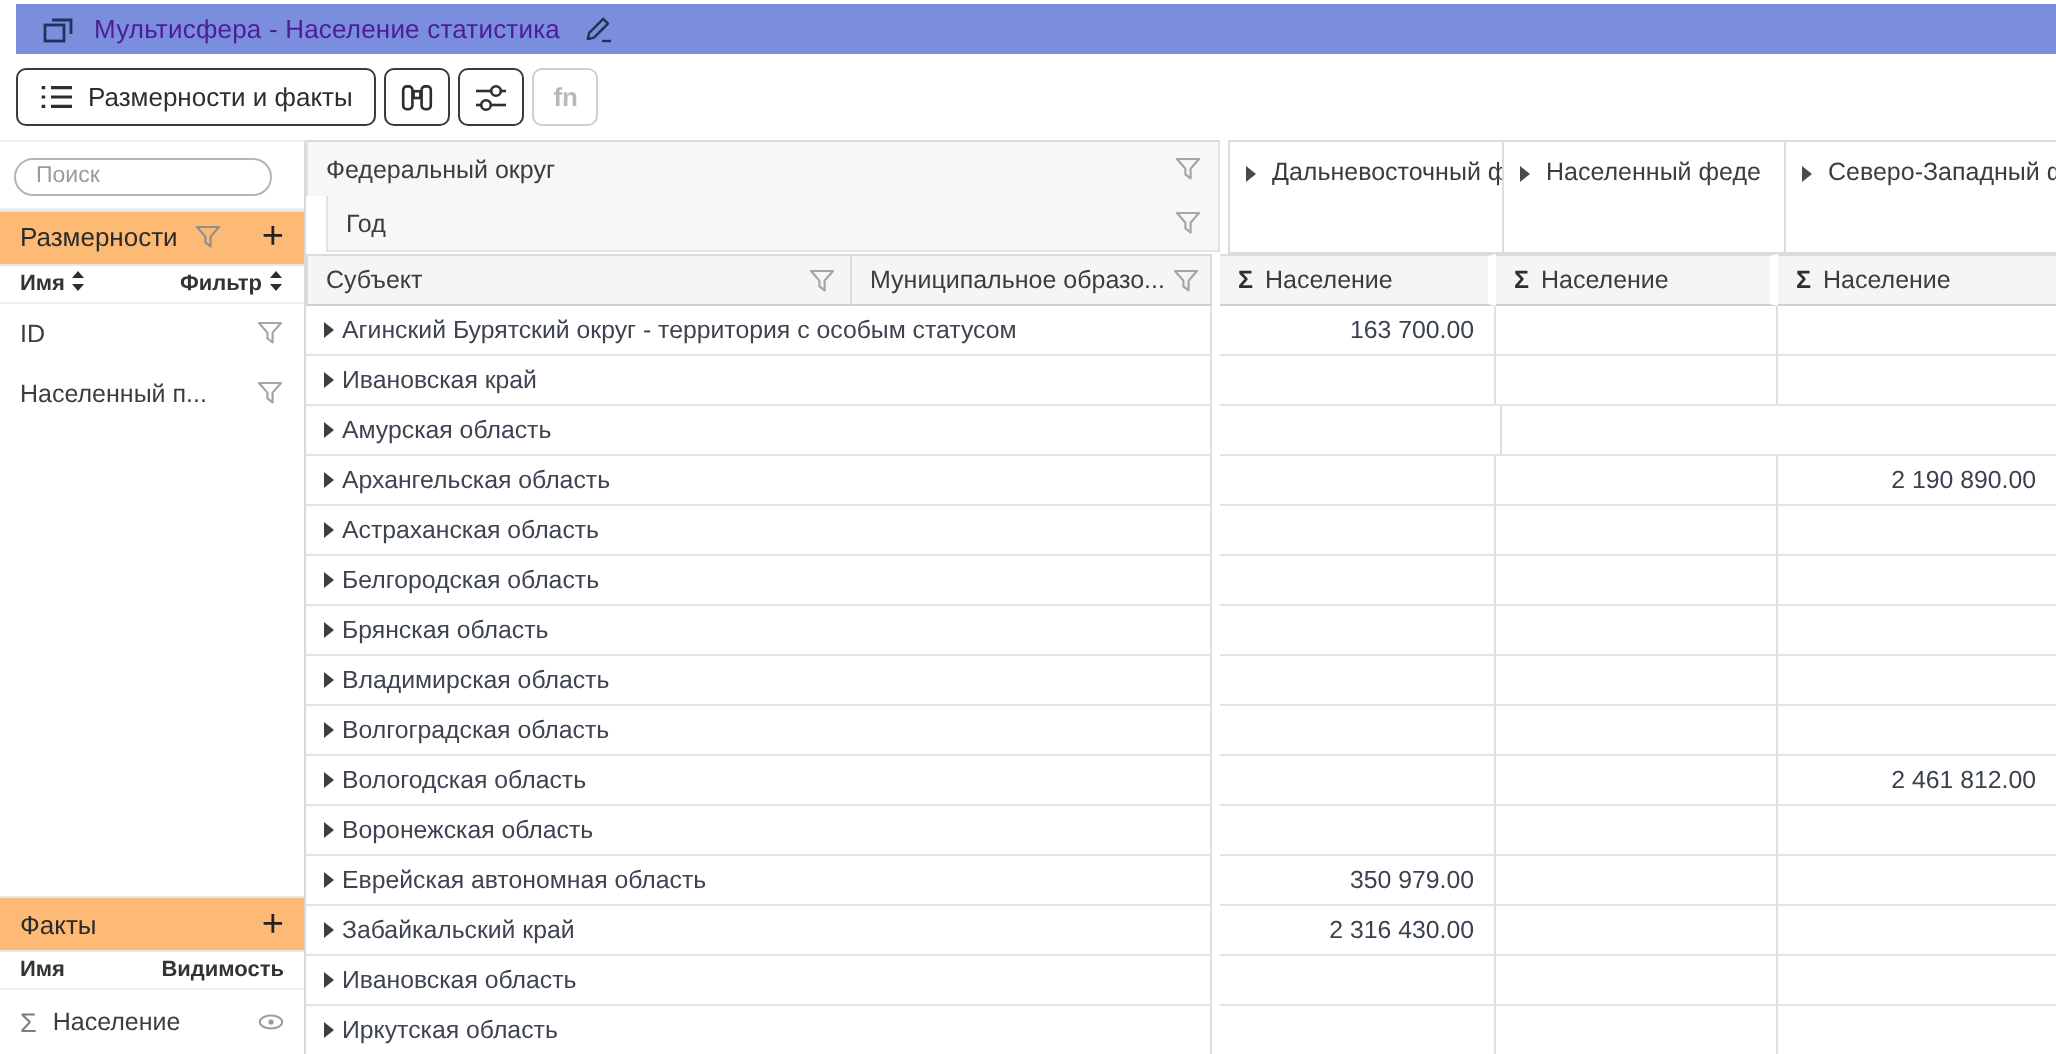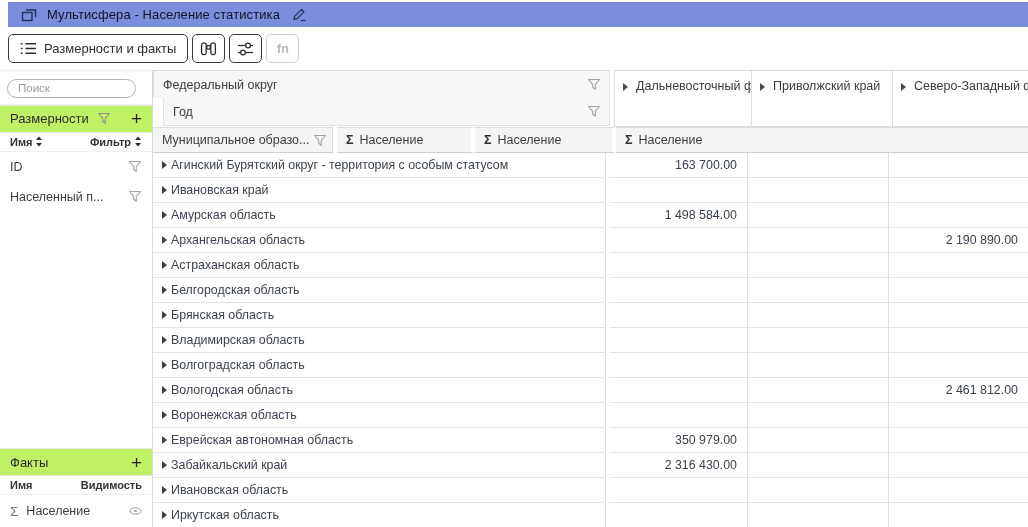--- a/index.html
+++ b/index.html
@@ -10,7 +10,7 @@
   .titlebar { position: absolute; left: 8px; top: 2px; right: 0; height: 25px;
     background: #7a8edd; display: flex; align-items: center; gap: 9px; padding: 0 8px; }
   .titlebar .win-icon { display: flex; margin-left: 4px; }
-  .titlebar .title { font-size: 13px; color: #0f172a; letter-spacing: .1px; }
+  .titlebar .title { font-size: 13px; color: #4c1d95; letter-spacing: .1px; }
   .titlebar .pencil { display: flex; margin-left: 2px; cursor: pointer; }
 
   

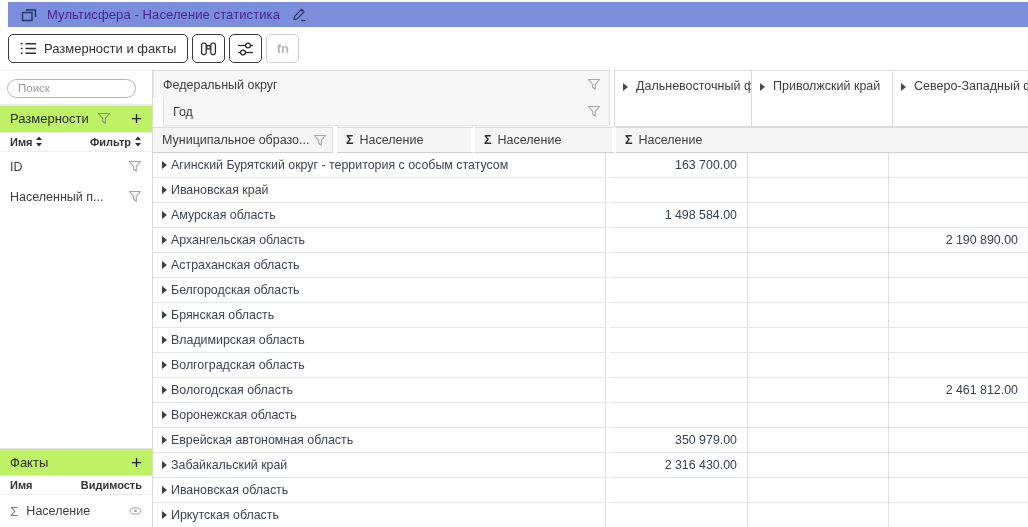--- a/index.html
+++ b/index.html
@@ -265,7 +265,7 @@
         </div>
         <div class="gcell g2">
           <span class="tri"></span>
-          <span>Приволжский край</span>
+          <span>Населенный феде</span>
         </div>
         <div class="gcell g3">
           <span class="tri"></span>

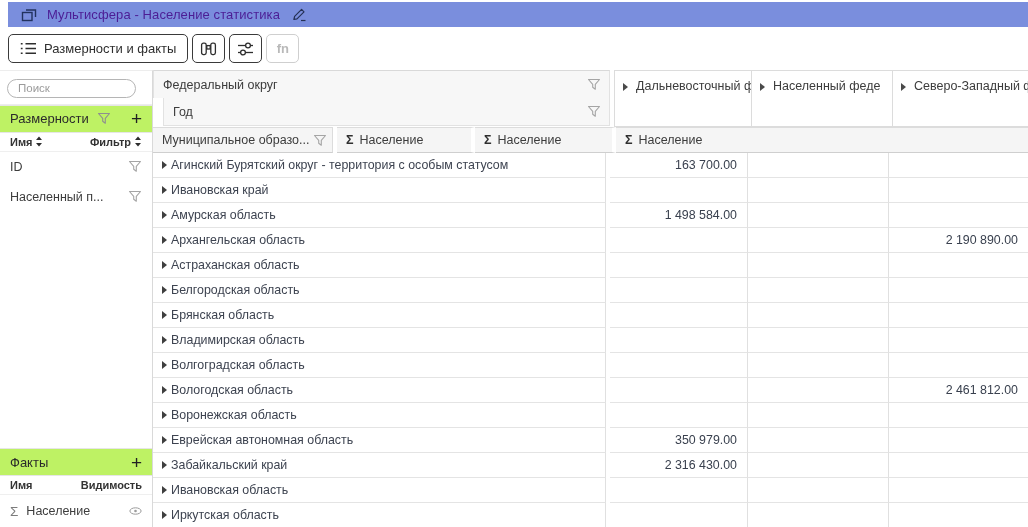--- a/index.html
+++ b/index.html
@@ -32,7 +32,7 @@
   .search-input { width: 100%; height: 19px; border: 1px solid #b5b5b5; border-radius: 10px;
     padding: 0 10px; font-family: inherit; font-size: 11.5px; color: #444; outline: none; }
   .search-input::placeholder { color: #9b9b9b; }
-  .side-sec-head { height: 28px; background: #bef264; border-top: 1px solid #e6e6e6;
+  .side-sec-head { height: 28px; background: #fdba74; border-top: 1px solid #e6e6e6;
     border-bottom: 1px solid #e6e6e6; display: flex; align-items: center; padding: 0 10px 0 10px;
     font-size: 13px; color: #2b2b2b; }
   .side-sec-head .sec-title { flex: 0 0 auto; }

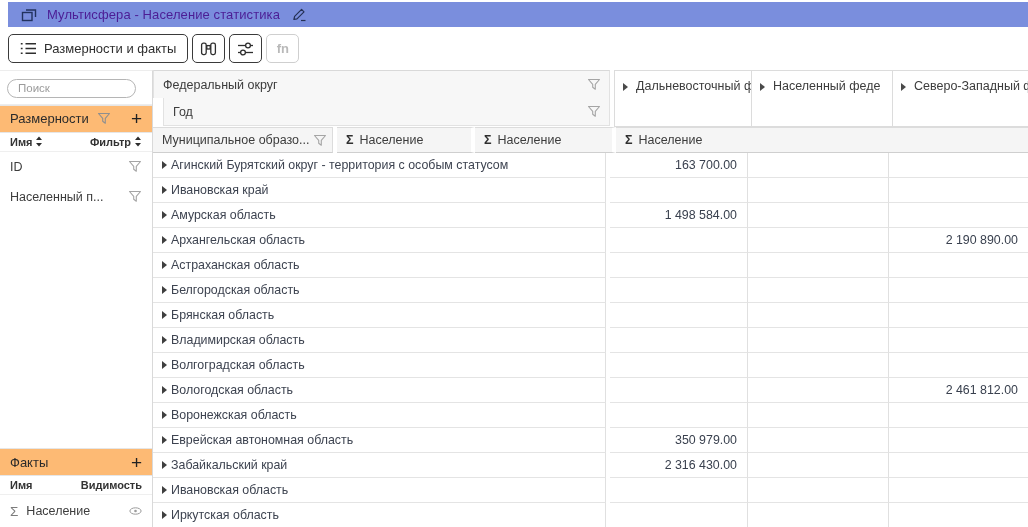--- a/index.html
+++ b/index.html
@@ -275,6 +275,14 @@
     </div>
 
     <div class="head-cols">
+      <div class="hc hc-subj">
+        <span>Субъект</span>
+        <span class="funnel">
+          <svg width="14" height="13" viewBox="0 0 14 13">
+              <path d="M1.5 1.5 h11 L8.3 6.3 v4.9 L5.7 9.2 V6.3z" fill="none" stroke="#a5a5a5" stroke-width="1.1" stroke-linejoin="round"></path>
+            </svg>
+        </span>
+      </div>
       <div class="hc hc-muni">
         <span>Муниципальное образо...</span>
         <span class="funnel">

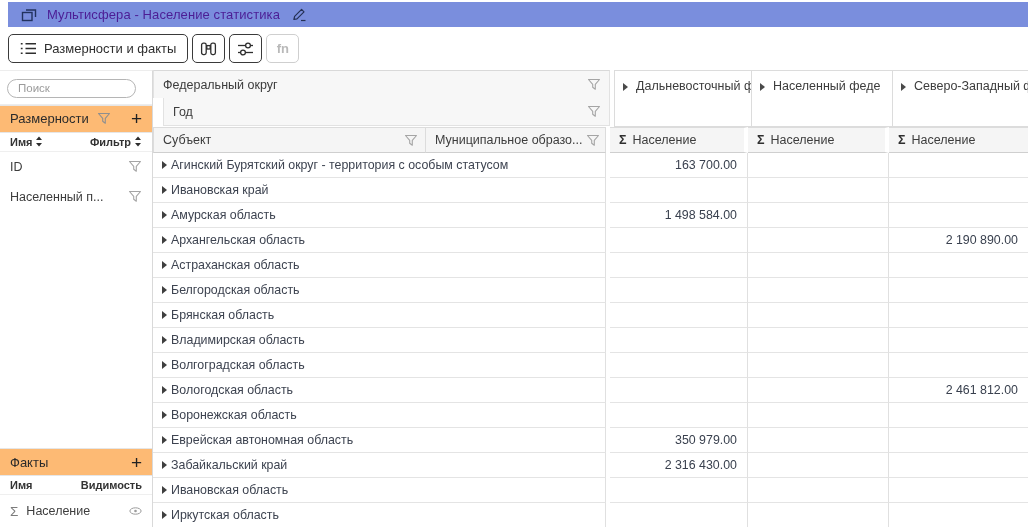--- a/index.html
+++ b/index.html
@@ -335,7 +335,6 @@
       <span class="rname">Амурская область</span>
     </div>
     <div class="vgap"></div>
-    <div class="cell val v1">1 498 584.00</div>
     <div class="cell val v2"></div>
     <div class="cell val v3"></div>
   </div>

